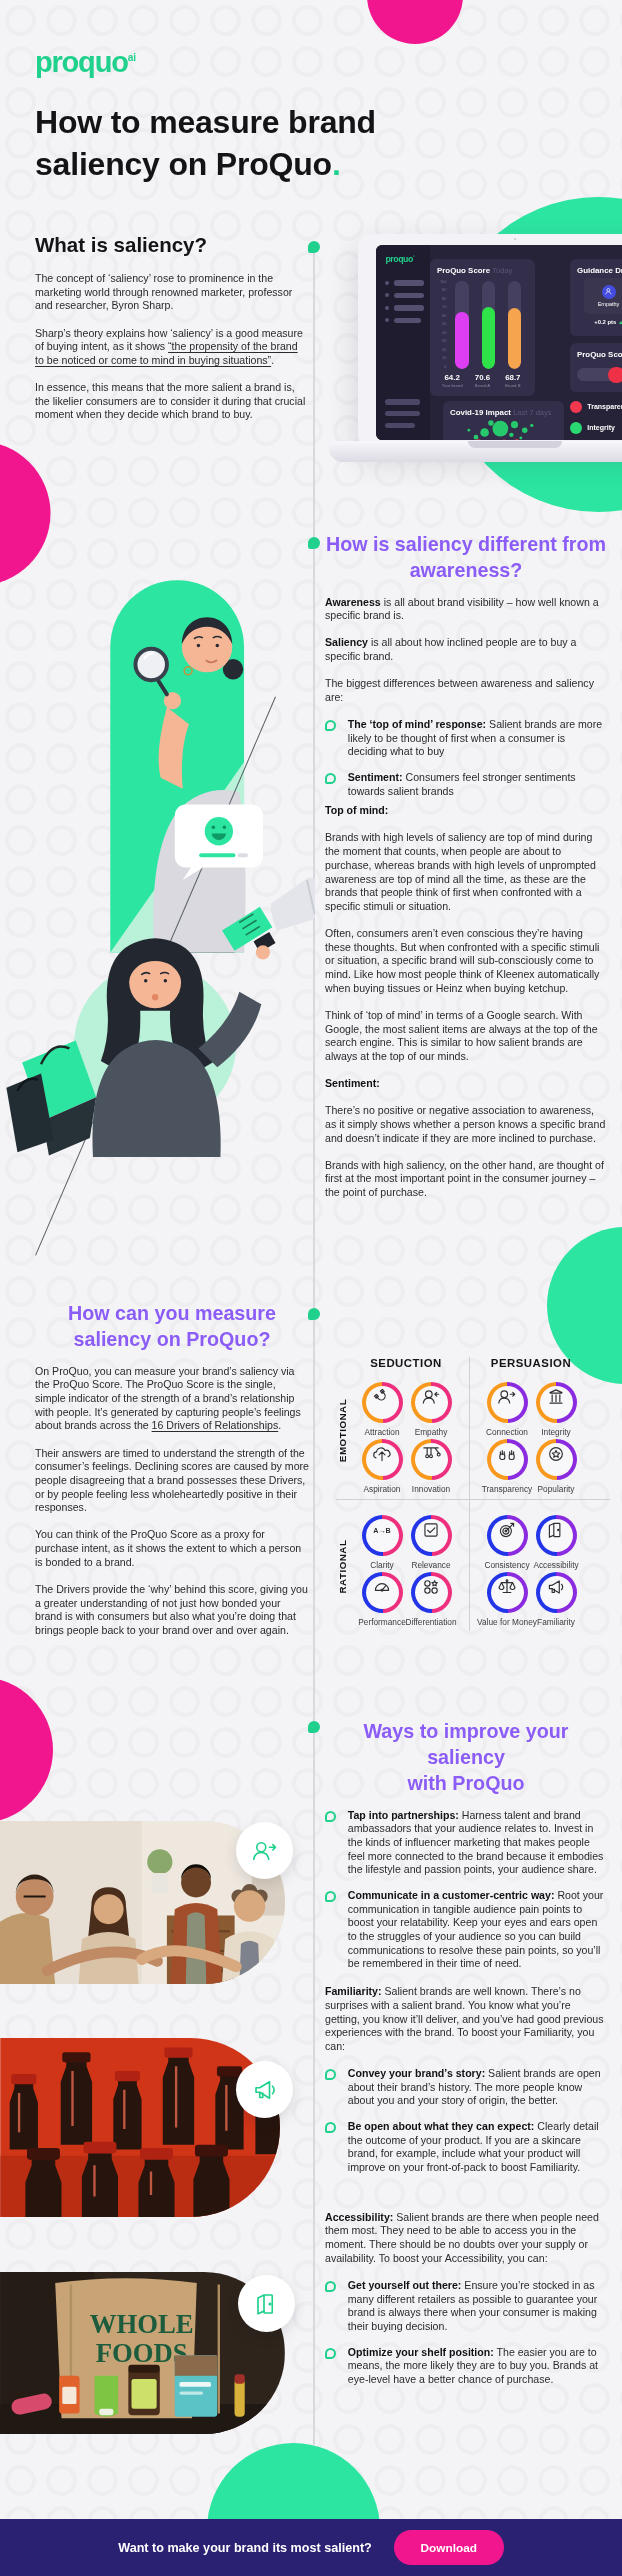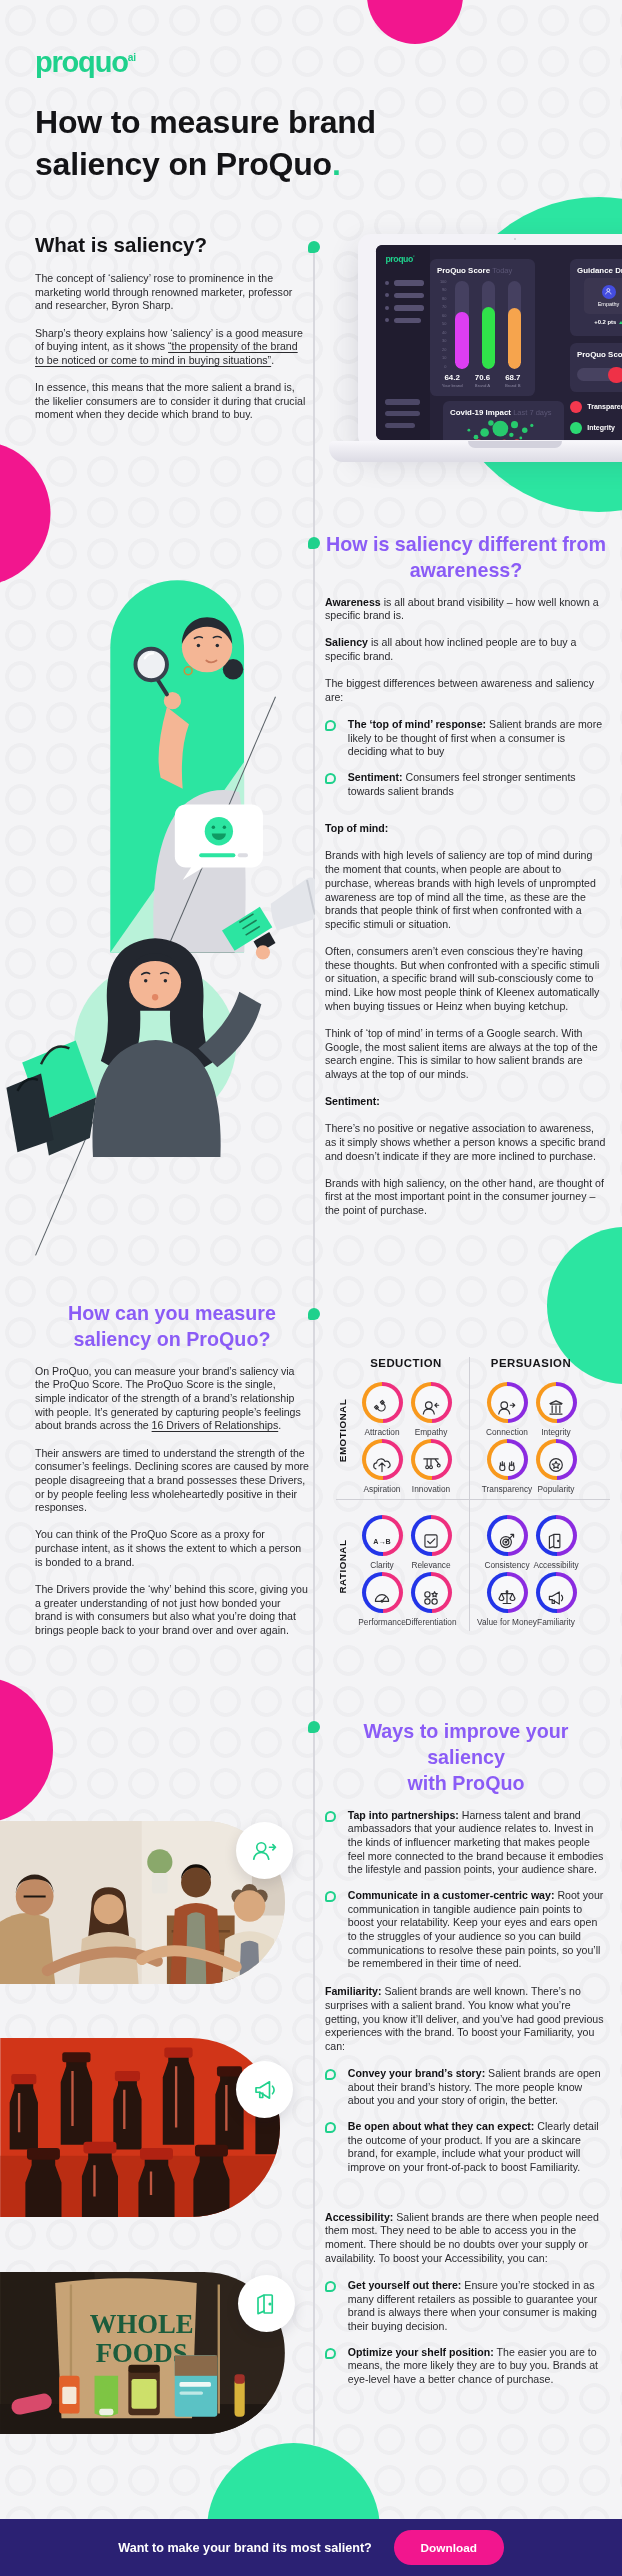--- a/index.html
+++ b/index.html
@@ -299,7 +299,7 @@
       <span class="bullet-d"></span>
       <p><b>The ‘top of mind’ response:</b><span> Salient brands are more likely to be thought of first when a consumer is deciding what to buy</span></p>
     </div>
-    <div class="bullet" style="margin-bottom:24px;">
+    <div class="bullet" style="margin-bottom:6px;">
       <span class="bullet-d"></span>
       <p><b>Sentiment:</b><span> Consumers feel stronger sentiments towards salient brands</span></p>
     </div>

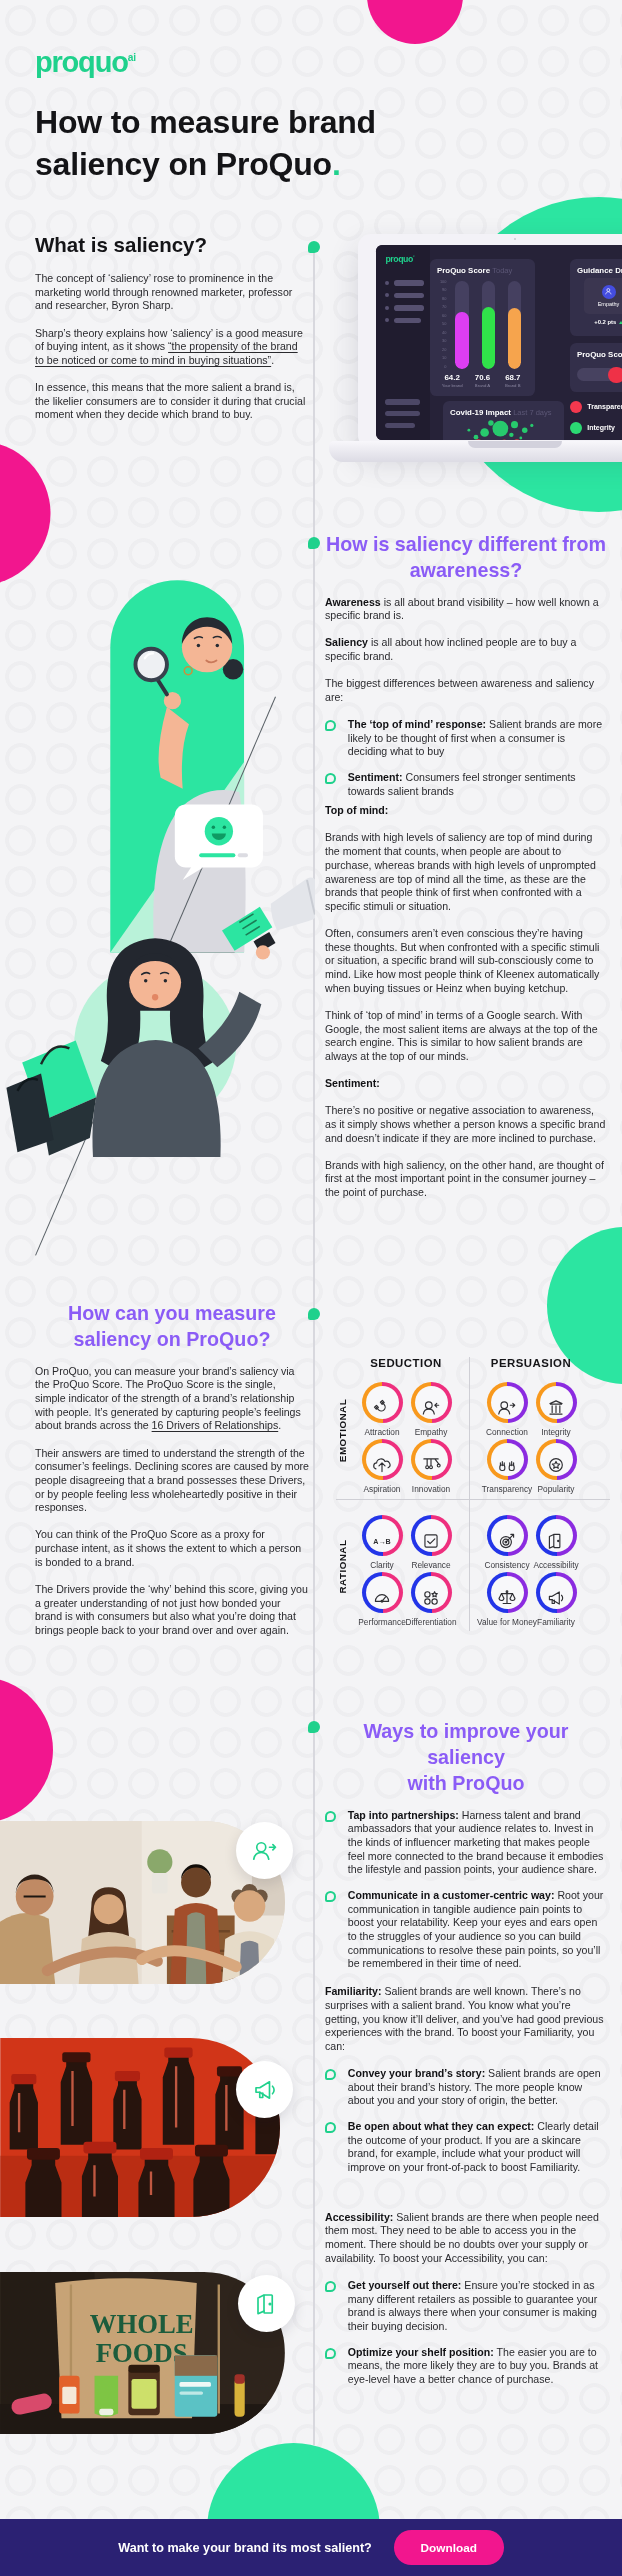--- a/index.html
+++ b/index.html
@@ -55,7 +55,7 @@
   .mrow-h{position:absolute;width:79px;text-align:center;transform:rotate(-90deg);font-size:9.8px;font-weight:800;letter-spacing:0.5px;color:#141417;}
   .dcell{position:absolute;width:58px;display:flex;flex-direction:column;align-items:center;}
   .dring{width:41px;height:41px;border-radius:50%;display:flex;align-items:center;justify-content:center;}
-  .dinner{width:33px;height:33px;border-radius:50%;background:#f8f8fa;display:flex;align-items:flex-end;justify-content:center;}
+  .dinner{width:33px;height:33px;border-radius:50%;background:#f8f8fa;display:flex;align-items:flex-start;justify-content:center;}
   .ring-es{background:conic-gradient(#ee2f7e 0 50%, #f8991d 50% 100%);}
   .ring-ep{background:conic-gradient(#8b2be0 0 50%, #f8991d 50% 100%);}
   .ring-rs{background:conic-gradient(#ee2f7e 0 50%, #2335e8 50% 100%);}

